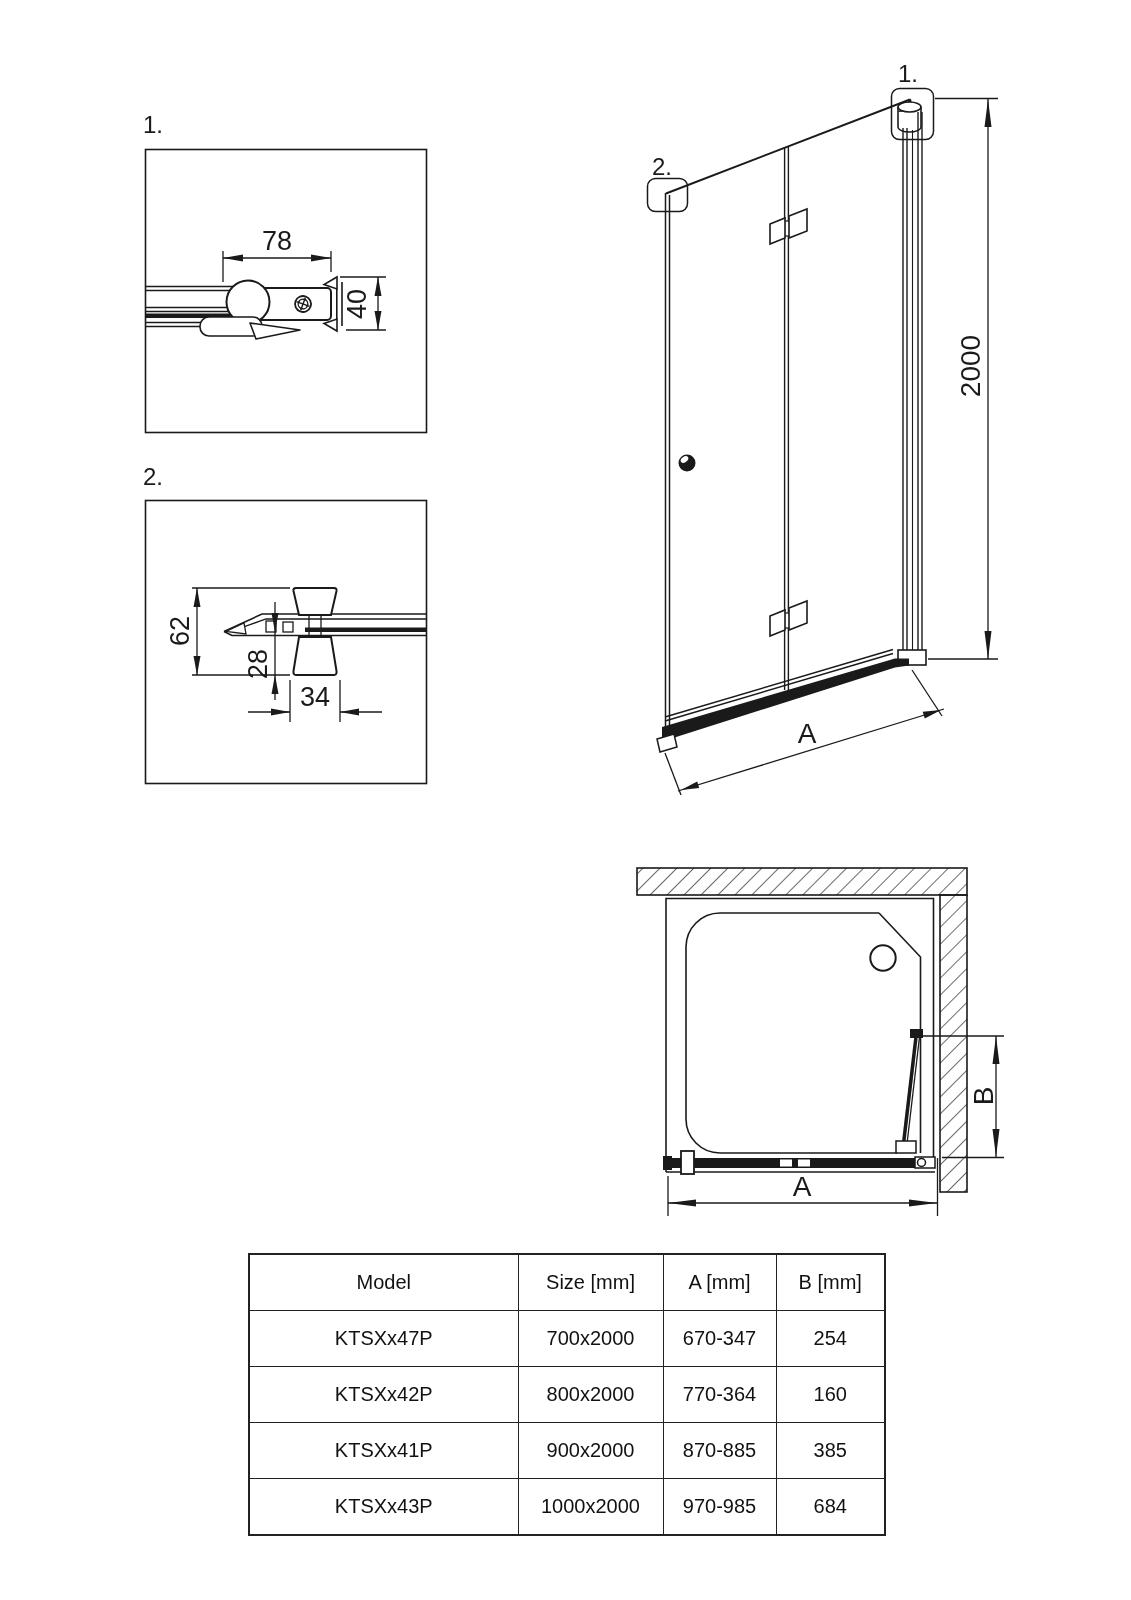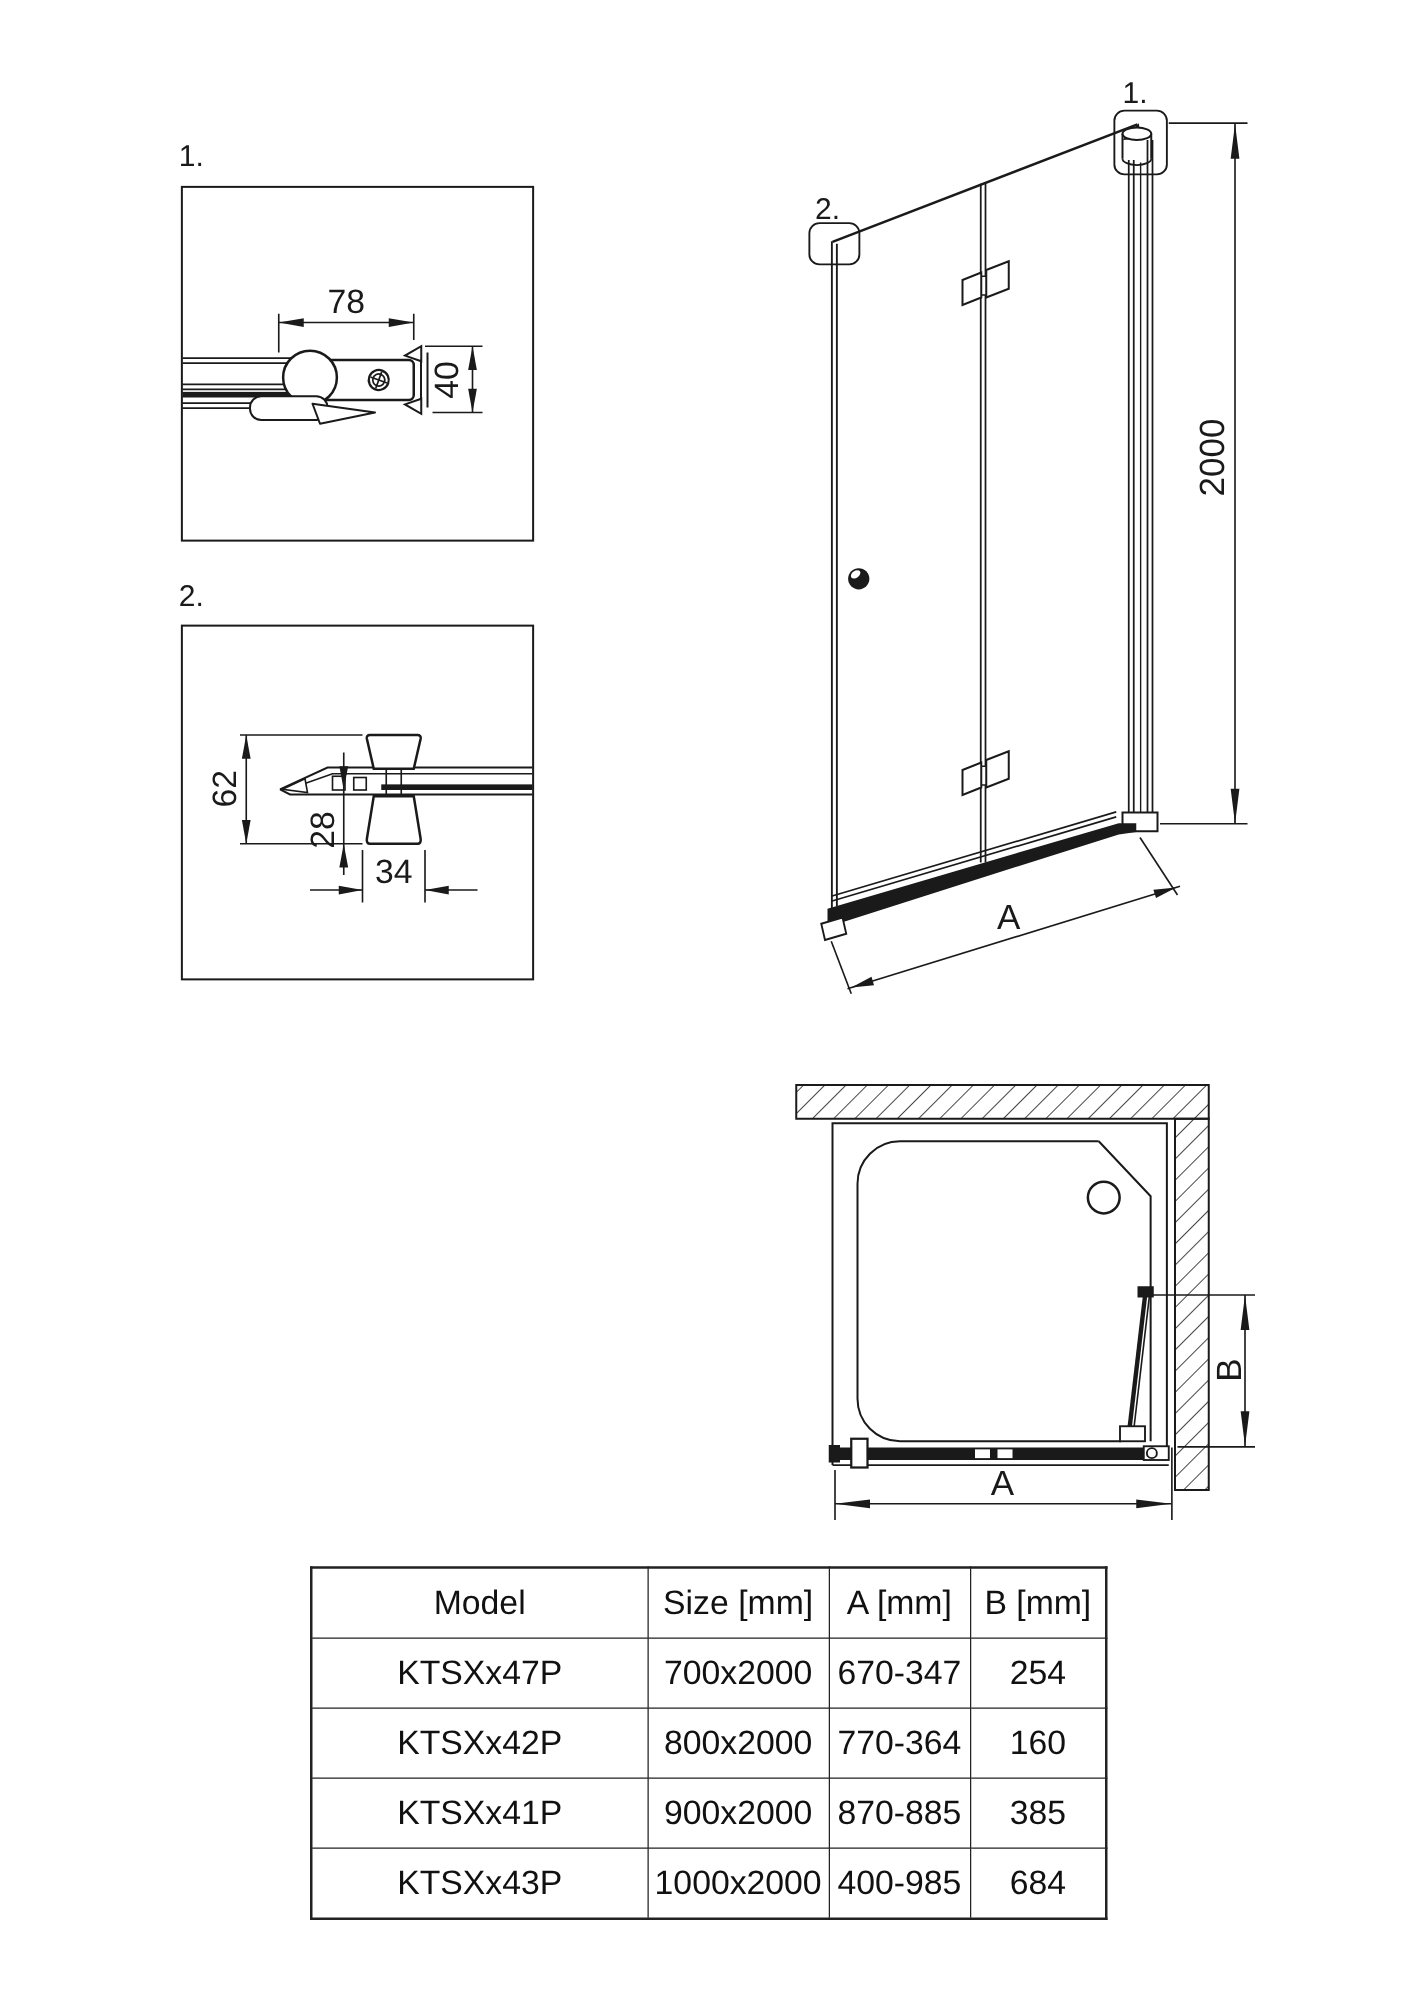--- a/index.html
+++ b/index.html
@@ -13,7 +13,7 @@
   .blk{fill:#1a1a1a;stroke:none;}
   .wh{fill:#ffffff;stroke:#1a1a1a;}
   table.spec{position:absolute;left:248px;top:1253px;border-collapse:collapse;table-layout:fixed;
-             width:636px;font-size:27px;color:#111;}
+             width:636px;font-size:20px;color:#111;}
   table.spec td,table.spec th{border:1.6px solid #222;height:55px;text-align:center;
              vertical-align:middle;font-weight:normal;padding:0;overflow:hidden;}
   table.spec{border:2.5px solid #222;}

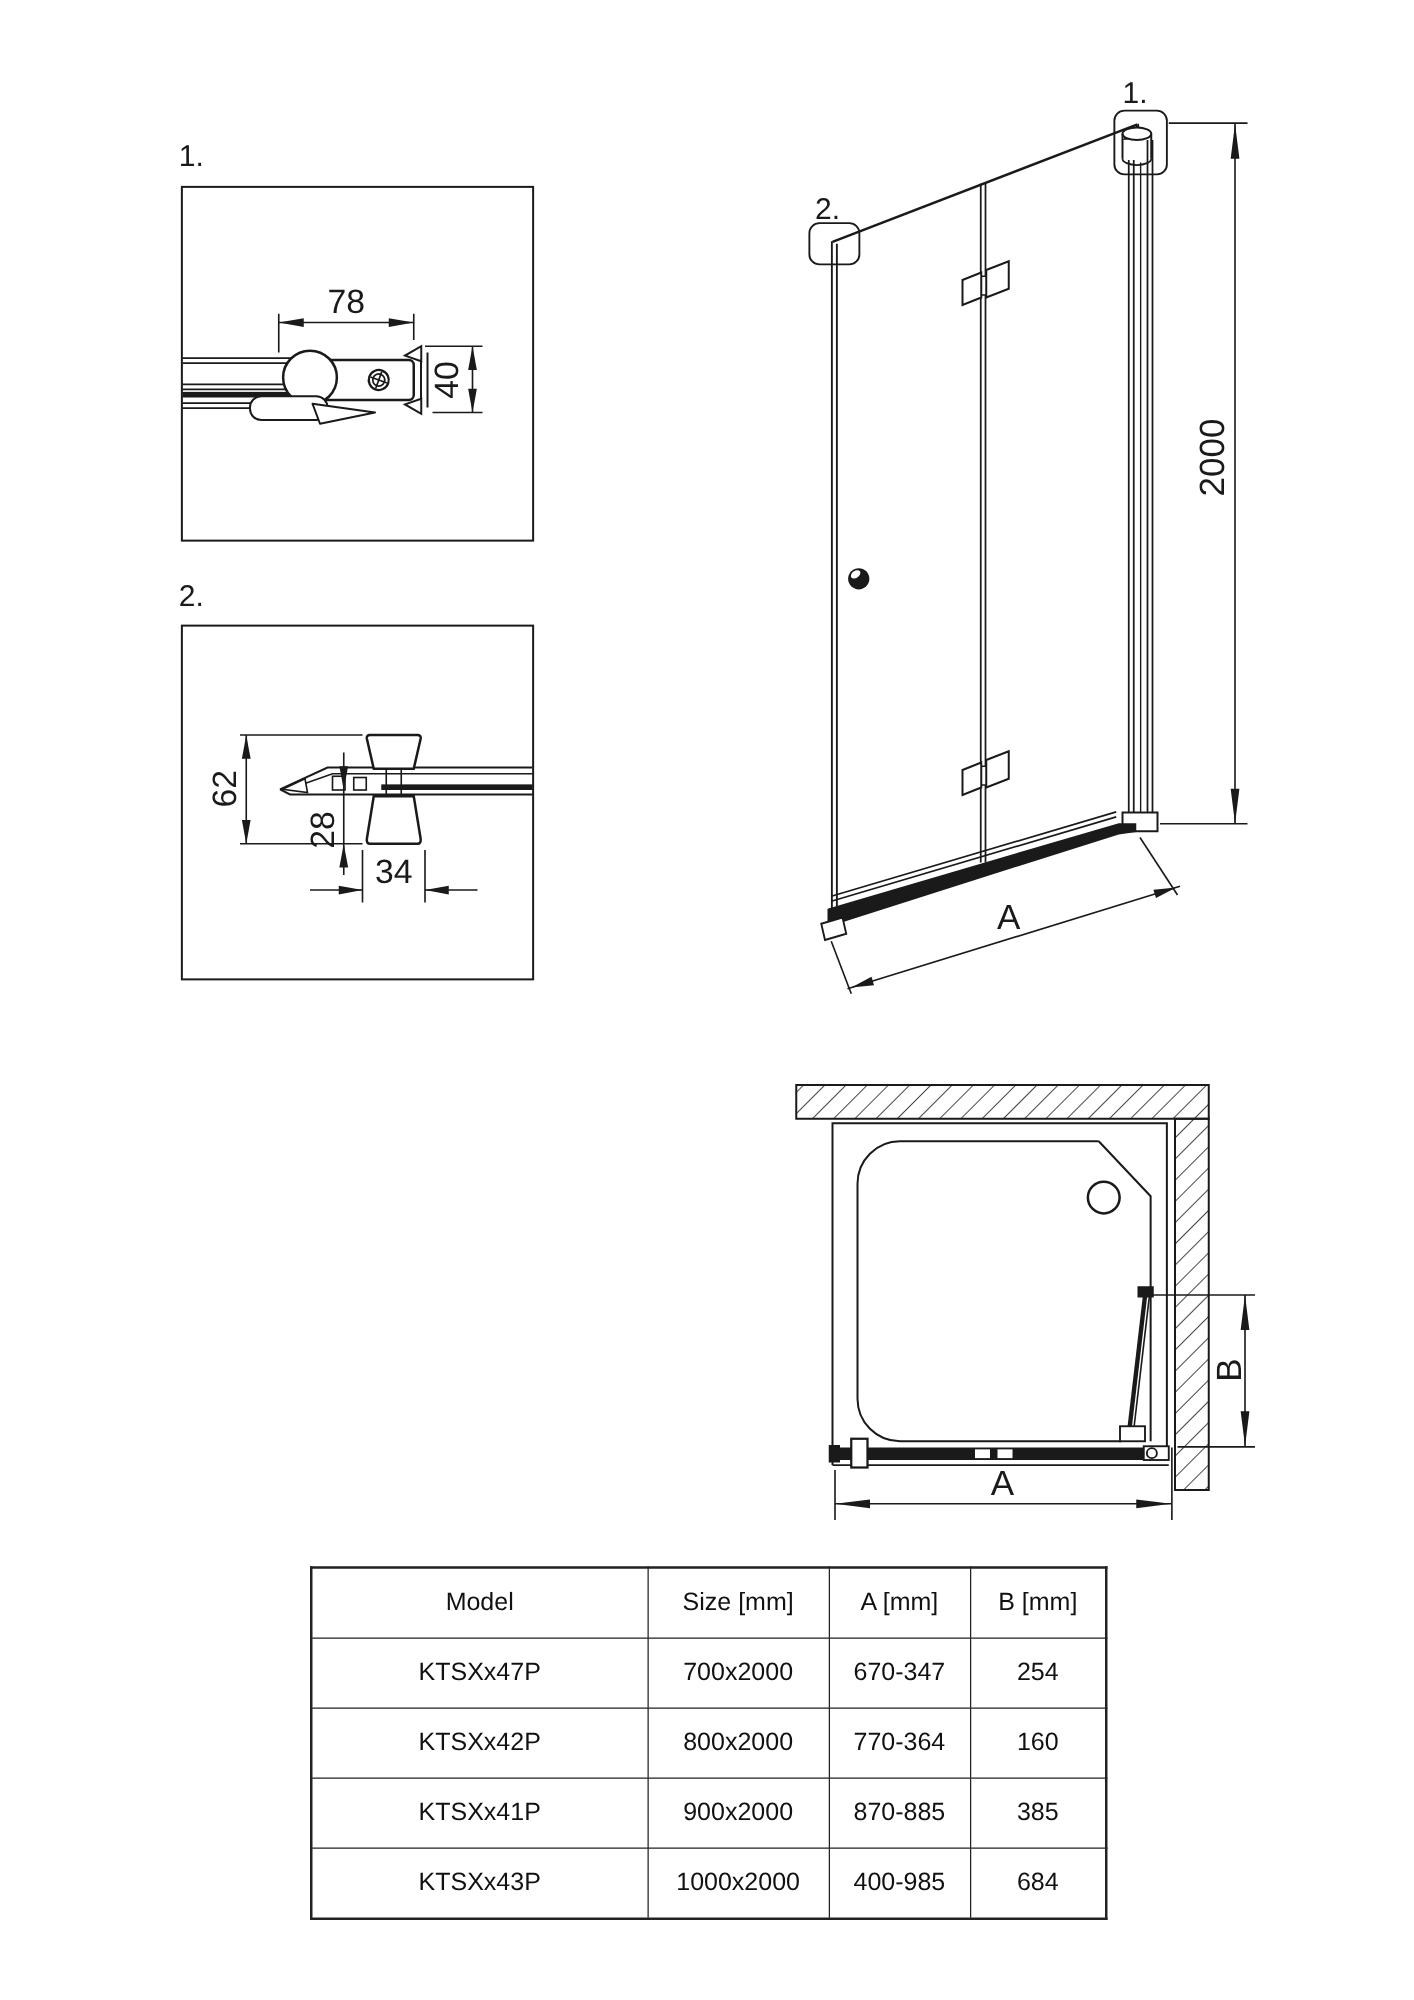--- a/index.html
+++ b/index.html
@@ -285,7 +285,7 @@
     <tr>
       <td>KTSXx43P</td>
       <td>1000x2000</td>
-      <td>400-985</td>
+      <td>970-985</td>
       <td>684</td>
     </tr>
   </tbody>

